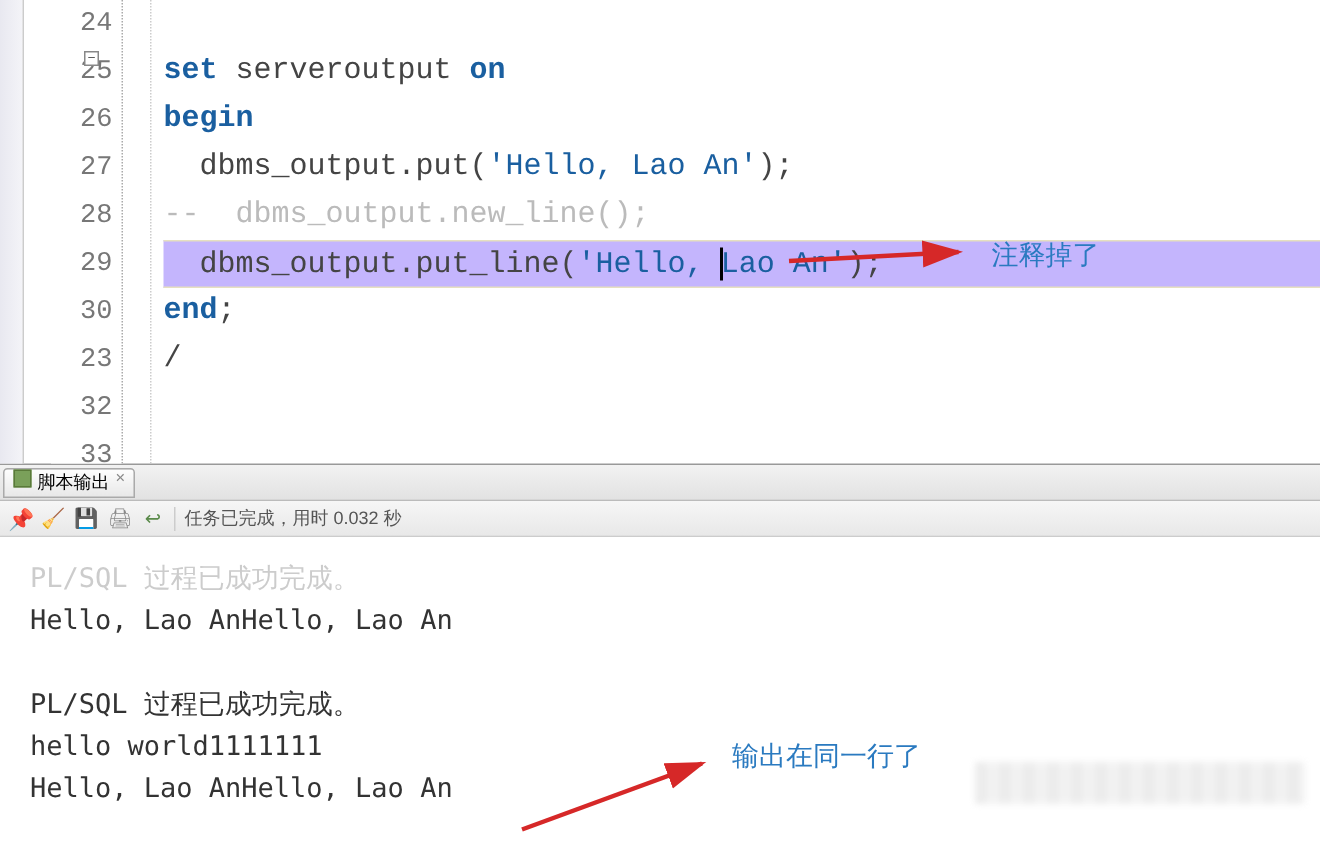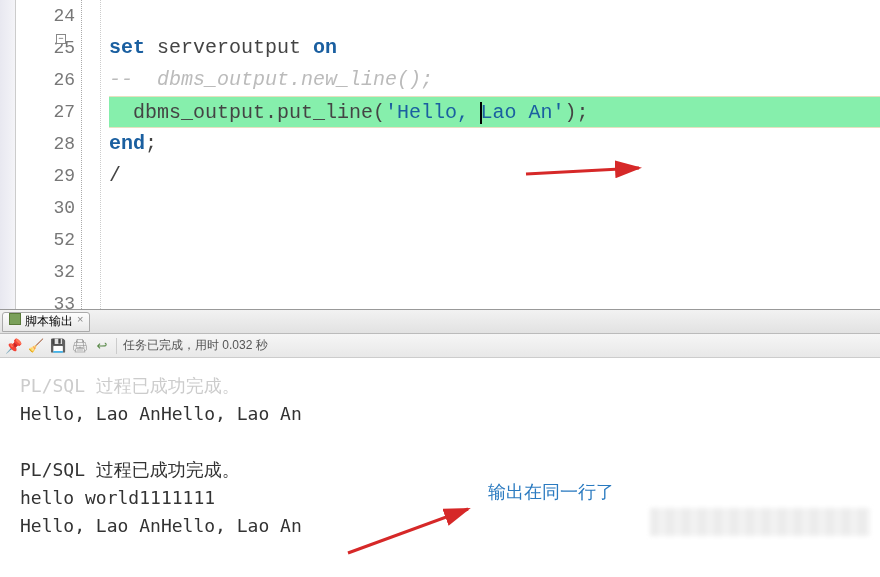--- a/index.html
+++ b/index.html
@@ -180,6 +180,7 @@
 
     <div class="code-line"></div>
       <div class="code-line"><span class="kw">set</span><span class="ident"> serveroutput </span><span class="kw">on</span></div>
+      <div class="code-line"><span class="kw">begin</span></div>
       <div class="code-line"><span class="comment-code">--  dbms_output.new_line();</span></div>
       <div class="code-line cursor-line"><span class="ident">  dbms_output.put_line(</span><span class="str">'Hello, </span><span class="text-cursor"></span><span class="str">Lao An'</span><span class="punct">);</span></div>
       <div class="code-line"><span class="kw">end</span><span class="punct">;</span></div>

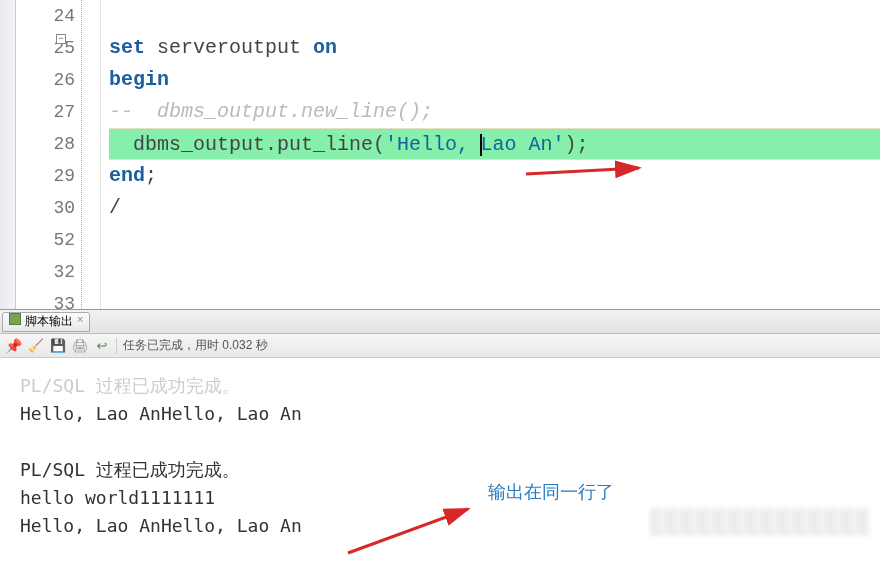--- a/index.html
+++ b/index.html
@@ -181,6 +181,7 @@
     <div class="code-line"></div>
       <div class="code-line"><span class="kw">set</span><span class="ident"> serveroutput </span><span class="kw">on</span></div>
       <div class="code-line"><span class="kw">begin</span></div>
+      <div class="code-line"><span class="ident">  dbms_output.put(</span><span class="str">'Hello, Lao An'</span><span class="punct">);</span></div>
       <div class="code-line"><span class="comment-code">--  dbms_output.new_line();</span></div>
       <div class="code-line cursor-line"><span class="ident">  dbms_output.put_line(</span><span class="str">'Hello, </span><span class="text-cursor"></span><span class="str">Lao An'</span><span class="punct">);</span></div>
       <div class="code-line"><span class="kw">end</span><span class="punct">;</span></div>

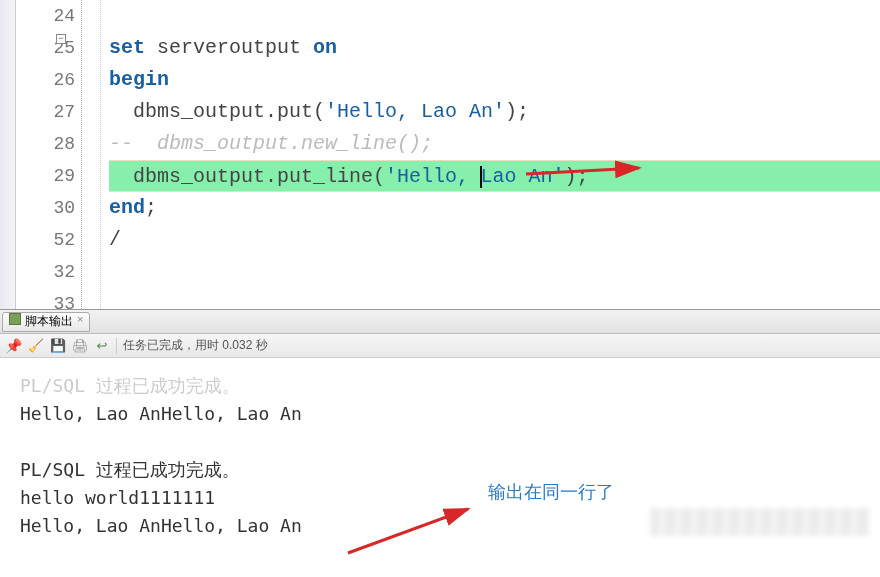--- a/index.html
+++ b/index.html
@@ -62,7 +62,7 @@
   .kw { color: #1a5fa0; font-weight: bold; text-align: center; }
   .ident { color: #444; }
   .str { color: #1a5fa0; }
-  .comment-code { color: #bbb; font-style: italic; }
+  .comment-code { color: #bbb; }
   .punct { color: #444; }
   .cursor-line {
     background: #86efac;

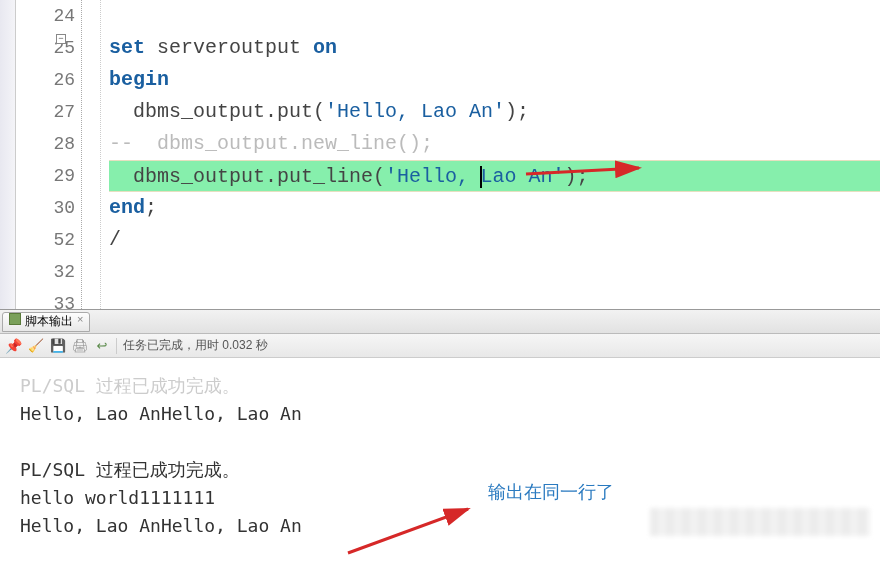--- a/index.html
+++ b/index.html
@@ -65,7 +65,7 @@
   .comment-code { color: #bbb; }
   .punct { color: #444; }
   .cursor-line {
-    background: #86efac;
+    background: #c4b5fd;
     border-top: 1px solid #e6e0c0;
     border-bottom: 1px solid #e6e0c0;
   }

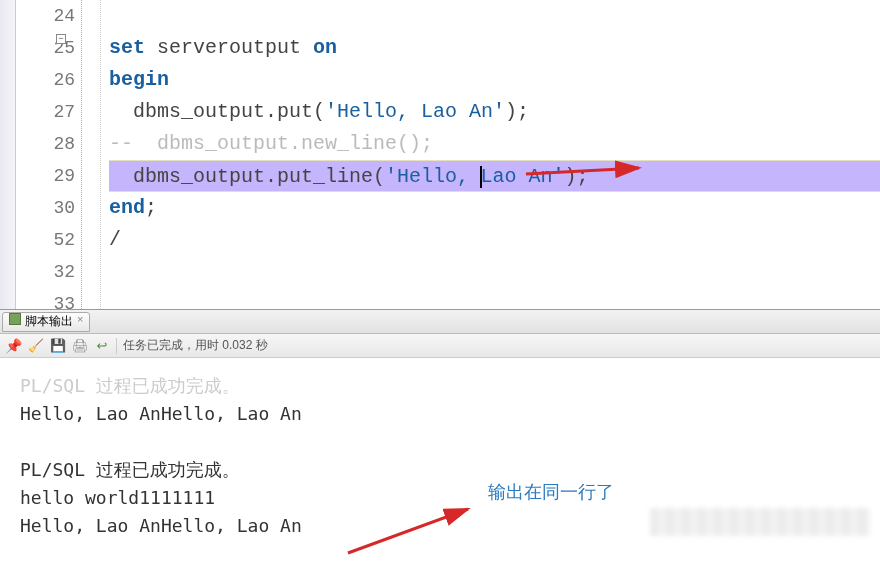--- a/index.html
+++ b/index.html
@@ -195,6 +195,7 @@
         </defs>
       <line x1="5" y1="14" x2="118" y2="8" stroke="#d62828" stroke-width="3" marker-end="url(#ah1)"></line>
     </svg>
+    <span class="annotation" style="left:560px; top:154px;">注释掉了</span>
   </div>
   <div class="fold">−</div>
 </div>

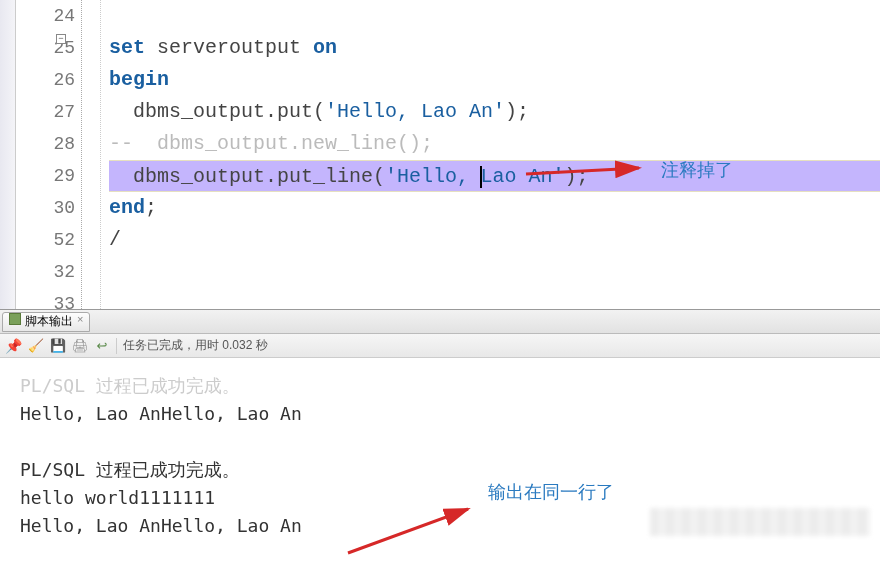--- a/index.html
+++ b/index.html
@@ -172,7 +172,7 @@
       <div class="ln">28</div>
       <div class="ln">29</div>
       <div class="ln">30</div>
-      <div class="ln">52</div>
+      <div class="ln">23</div>
       <div class="ln">32</div>
       <div class="ln">33</div>
     </div>

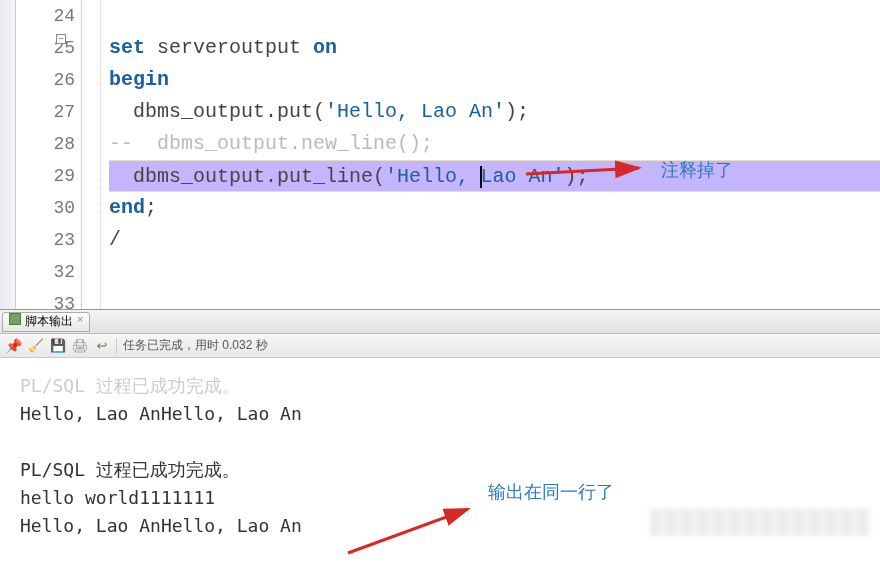--- a/index.html
+++ b/index.html
@@ -235,7 +235,7 @@
         </defs>
       <line x1="8" y1="52" x2="128" y2="8" stroke="#d62828" stroke-width="3" marker-end="url(#ah2)"></line>
     </svg>
-    <span class="annotation" style="left:488px; top:92px;">输出在同一行了</span>
+    <span class="annotation" style="left:488px; top:104px;">输出在同一行了</span>
     <div class="blur-box"></div>
   </div>
 </div>

